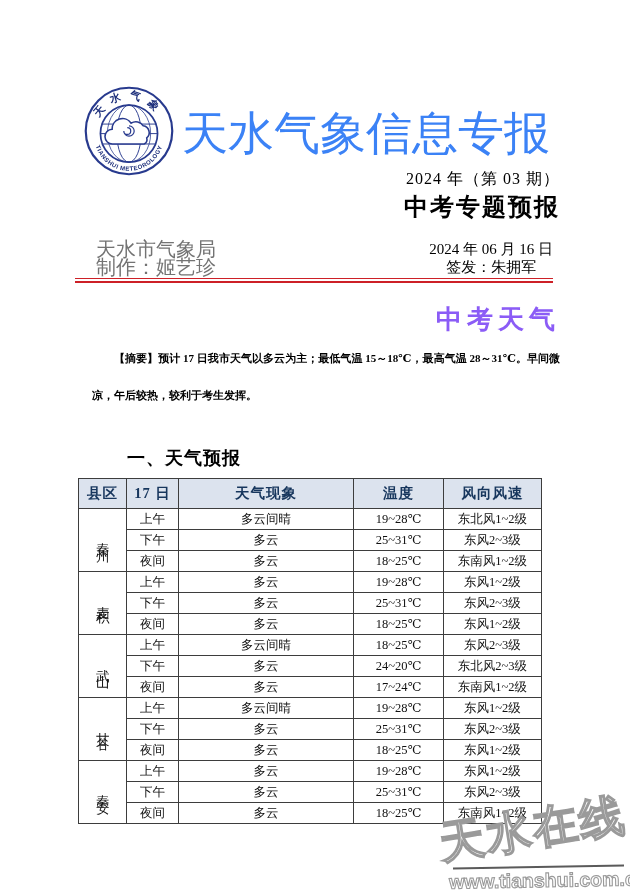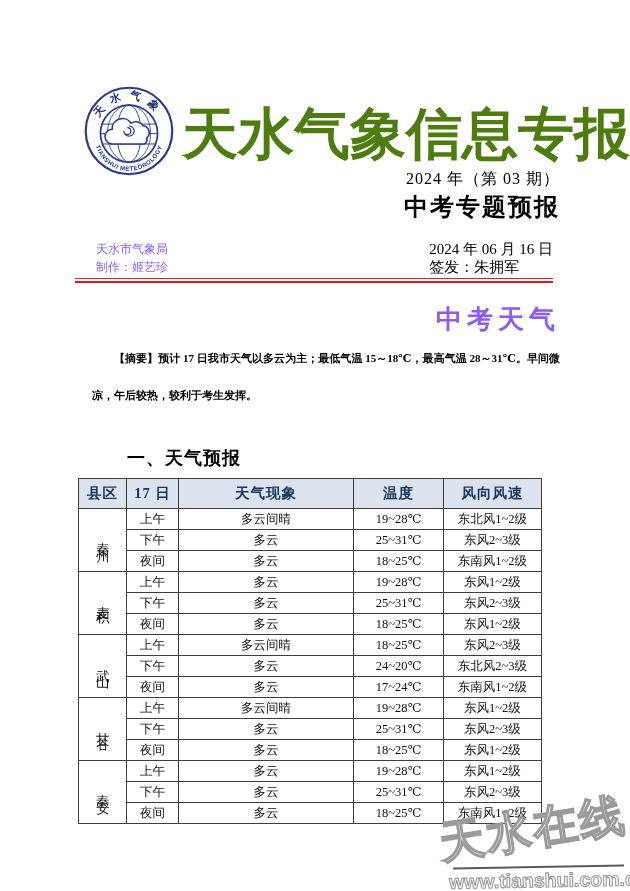--- a/index.html
+++ b/index.html
@@ -13,7 +13,7 @@
   .logo{left:84px;top:86px;width:90px;height:90px;}
   .doc-title{
     left:182px;top:106px;width:400px;
-    font-size:56px;line-height:56px;font-weight:bold;color:#4d7c0f;
+    font-size:46px;line-height:56px;font-weight:normal;color:#3b82f6;
     white-space:nowrap;letter-spacing:0px;
   }
   .center-col{left:92px;width:468px;text-align:right;}

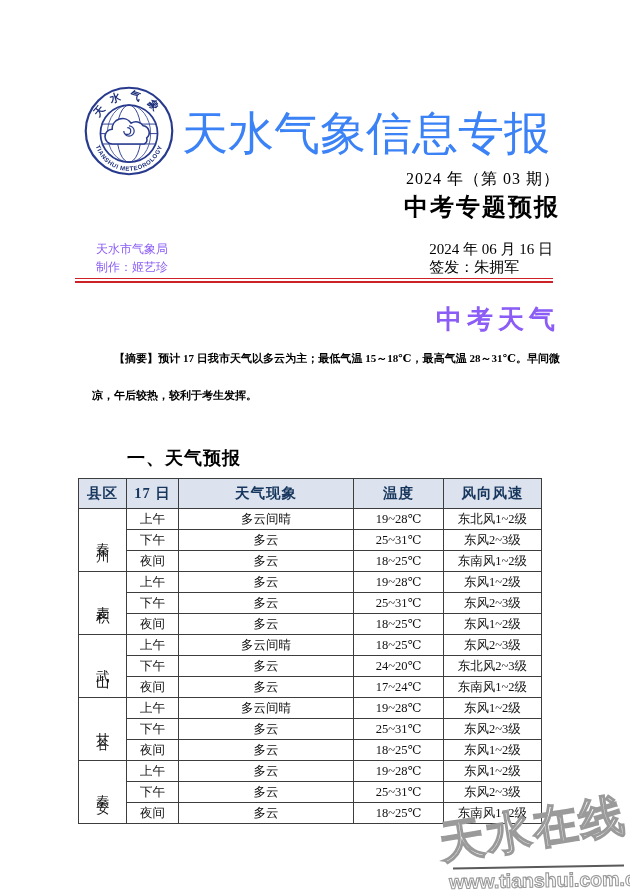--- a/index.html
+++ b/index.html
@@ -20,7 +20,7 @@
   .issue-line{top:169px;font-size:16px;letter-spacing:1px;color:#000;}
   .subtitle{top:191px;font-size:24px;font-weight:bold;letter-spacing:2px;color:#000;}
 
-  .issuer-left{left:96px;top:241px;font-size:12px;line-height:17.5px;color:#8b5cf6;}
+  .issuer-left{left:96px;top:241px;font-size:20px;line-height:17.5px;color:#737373;}
   .issuer-right{right:77px;top:241px;font-size:15px;line-height:17.5px;text-align:left;color:#000;}
 
   .red-rule{

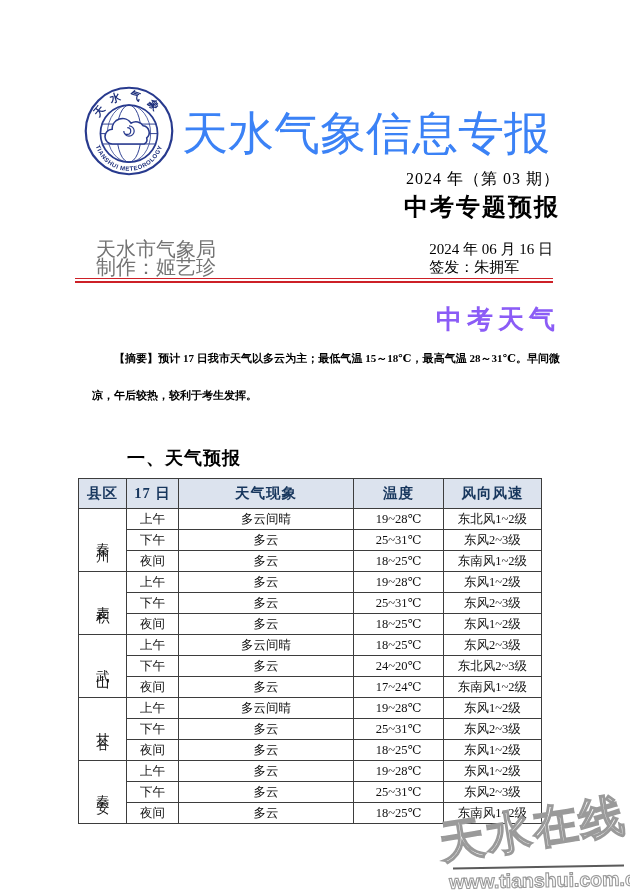--- a/index.html
+++ b/index.html
@@ -21,7 +21,7 @@
   .subtitle{top:191px;font-size:24px;font-weight:bold;letter-spacing:2px;color:#000;}
 
   .issuer-left{left:96px;top:241px;font-size:20px;line-height:17.5px;color:#737373;}
-  .issuer-right{right:77px;top:241px;font-size:15px;line-height:17.5px;text-align:left;color:#000;}
+  .issuer-right{right:77px;top:241px;font-size:15px;line-height:17.5px;text-align:center;color:#000;}
 
   .red-rule{
     left:75px;top:278px;width:478px;height:2px;

